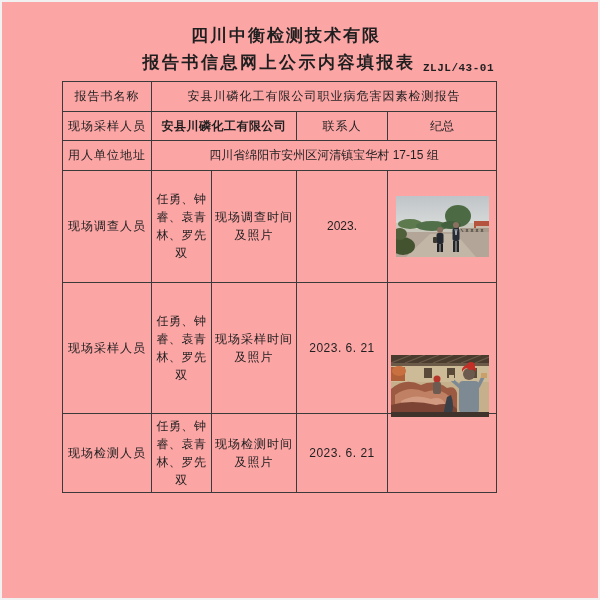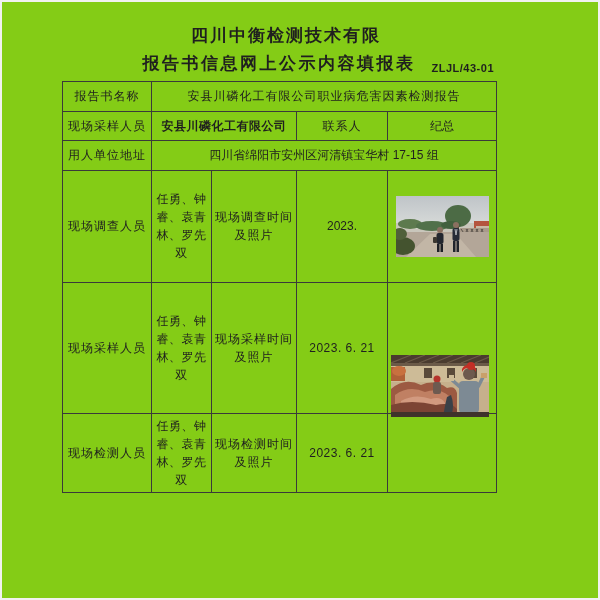--- a/index.html
+++ b/index.html
@@ -13,7 +13,7 @@
   }
   .page{
     position:absolute;inset:0;
-    background:#84cc16;
+    background:#fca5a5;
     box-shadow:inset 0 0 0 2px #f1f1f1;
   }
   .header{position:relative;padding-top:24px;width:434px;margin-left:62px;}

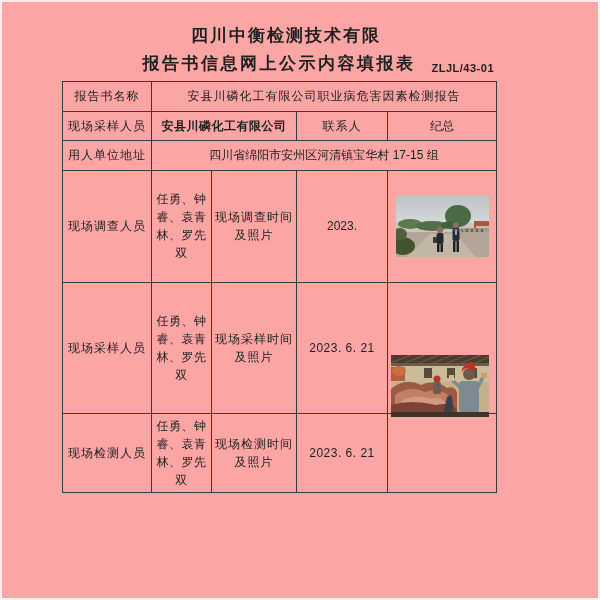--- a/index.html
+++ b/index.html
@@ -22,7 +22,7 @@
     letter-spacing:2px;line-height:1.45;
     padding-left:14px;
   }
-  .title2row{position:relative;margin-top:4px;height:22px;}
+  .title2row{position:relative;margin-top:4px;height:22px;font-family:Liberation Mono, monospace;}
   .title2{
     text-align:center;font-weight:bold;font-size:17px;
     letter-spacing:2.5px;line-height:1.3;

